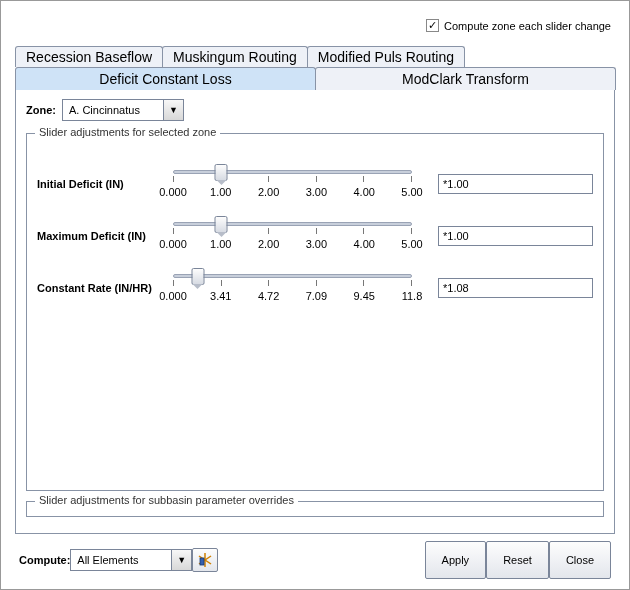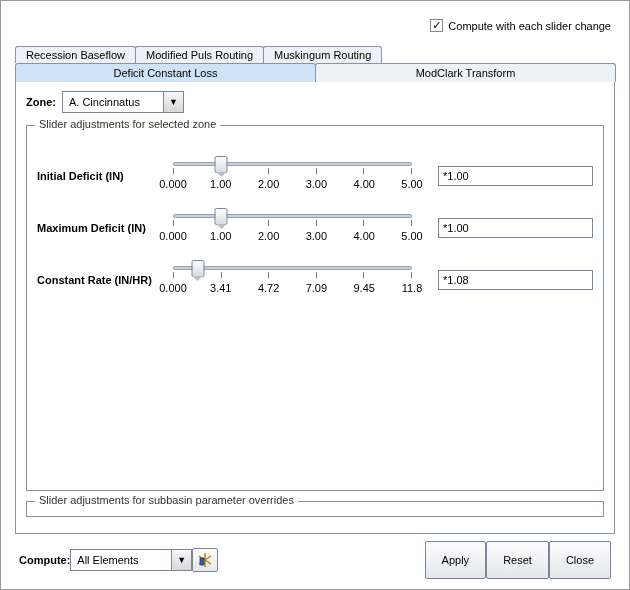--- a/index.html
+++ b/index.html
@@ -258,7 +258,7 @@
 
     <div class="toprow">
       <span class="checkbox">✓</span>
-      <span>Compute with each slider change</span>
+      <span>Compute zone each slider change</span>
     </div>
 
     <div class="tabs-row1">

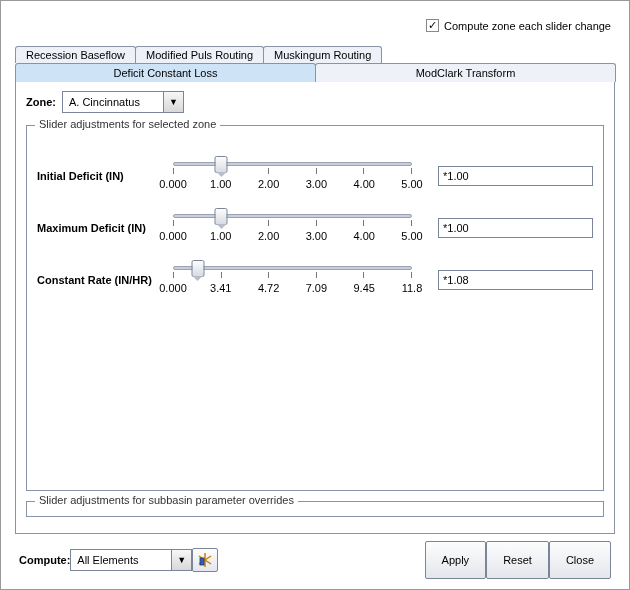--- a/index.html
+++ b/index.html
@@ -74,7 +74,7 @@
     border-top-left-radius: 3px;
     border-top-right-radius: 3px;
     padding: 2px 10px;
-    font-size: 11px;
+    font-size: 14px;
     cursor: pointer;
     margin-right: -1px;
     position: relative;

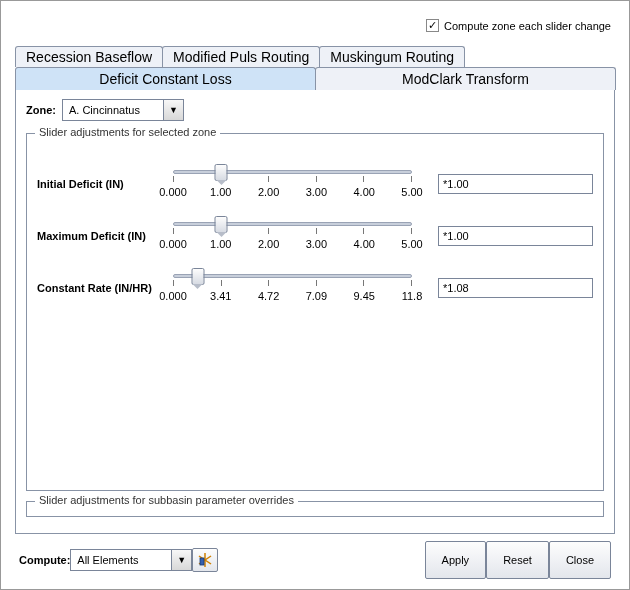--- a/index.html
+++ b/index.html
@@ -263,8 +263,8 @@
 
     <div class="tabs-row1">
       <div class="tab tab-row1">Recession Baseflow</div>
+      <div class="tab tab-row1">Muskingum Routing</div>
       <div class="tab tab-row1">Modified Puls Routing</div>
-      <div class="tab tab-row1">Muskingum Routing</div>
     </div>
     <div class="tabs-row2">
       <div class="tab tab-row2 tab-half tab-active">Deficit Constant Loss</div>

